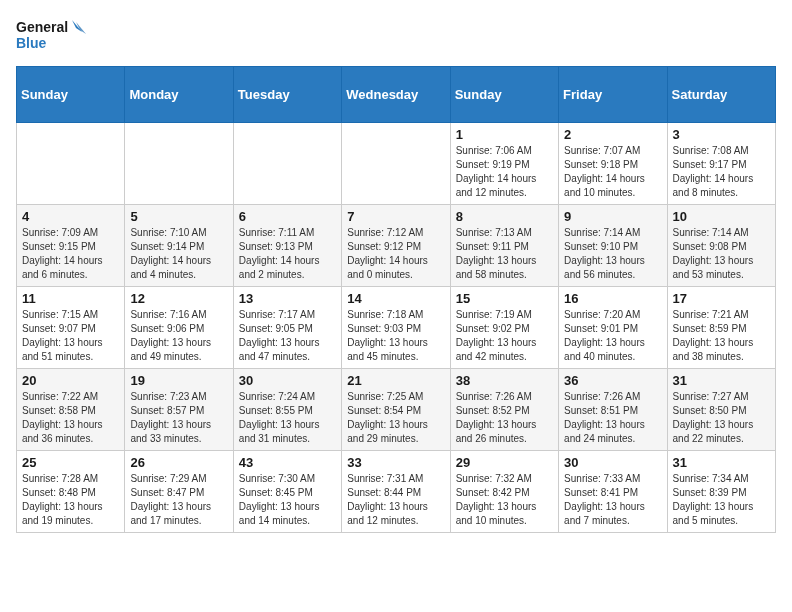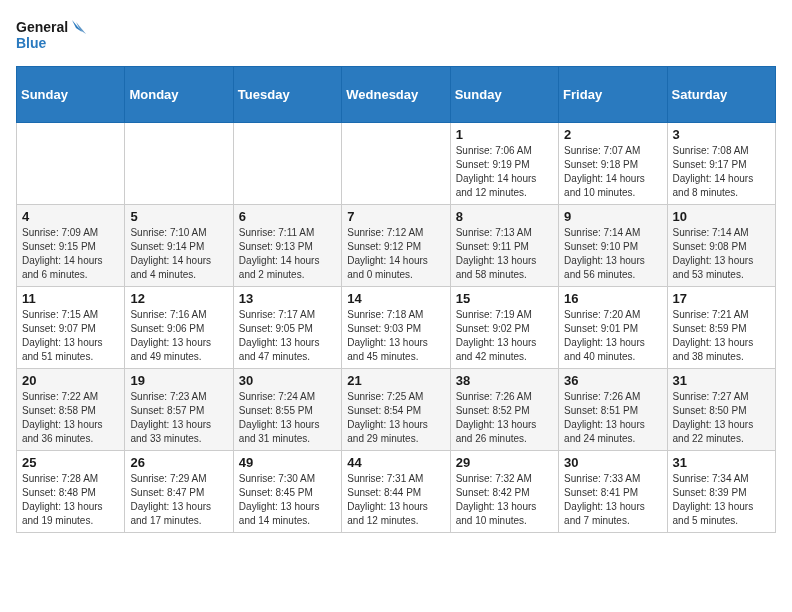--- a/index.html
+++ b/index.html
@@ -227,7 +227,7 @@
           <div class="day-info">Sunrise: 7:29 AM<br>Sunset: 8:47 PM<br>Daylight: 13 hours<br>and 17 minutes.</div>
         </td>
         <td>
-          <span class="day-number">49</span>
+          <span class="day-number">43</span>
           <div class="day-info">Sunrise: 7:30 AM<br>Sunset: 8:45 PM<br>Daylight: 13 hours<br>and 14 minutes.</div>
         </td>
         <td>

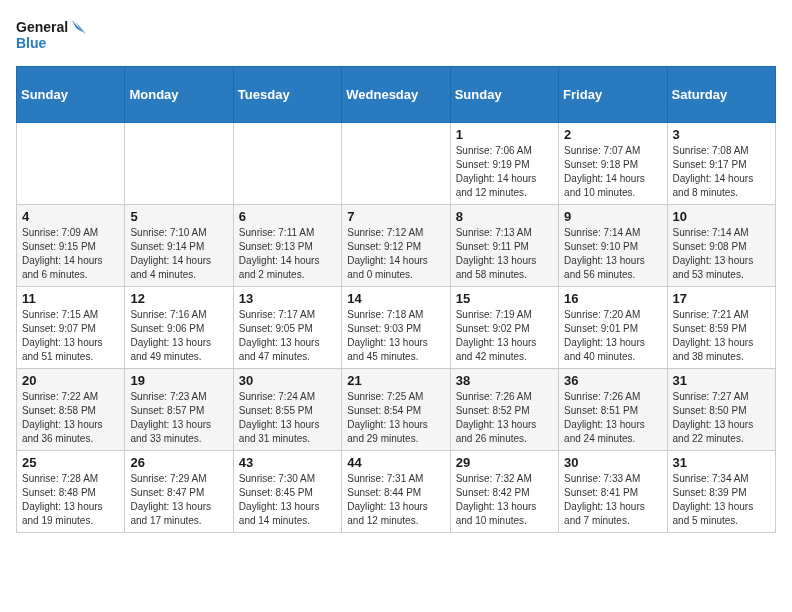--- a/index.html
+++ b/index.html
@@ -231,7 +231,7 @@
           <div class="day-info">Sunrise: 7:30 AM<br>Sunset: 8:45 PM<br>Daylight: 13 hours<br>and 14 minutes.</div>
         </td>
         <td>
-          <span class="day-number">44</span>
+          <span class="day-number">33</span>
           <div class="day-info">Sunrise: 7:31 AM<br>Sunset: 8:44 PM<br>Daylight: 13 hours<br>and 12 minutes.</div>
         </td>
         <td>

